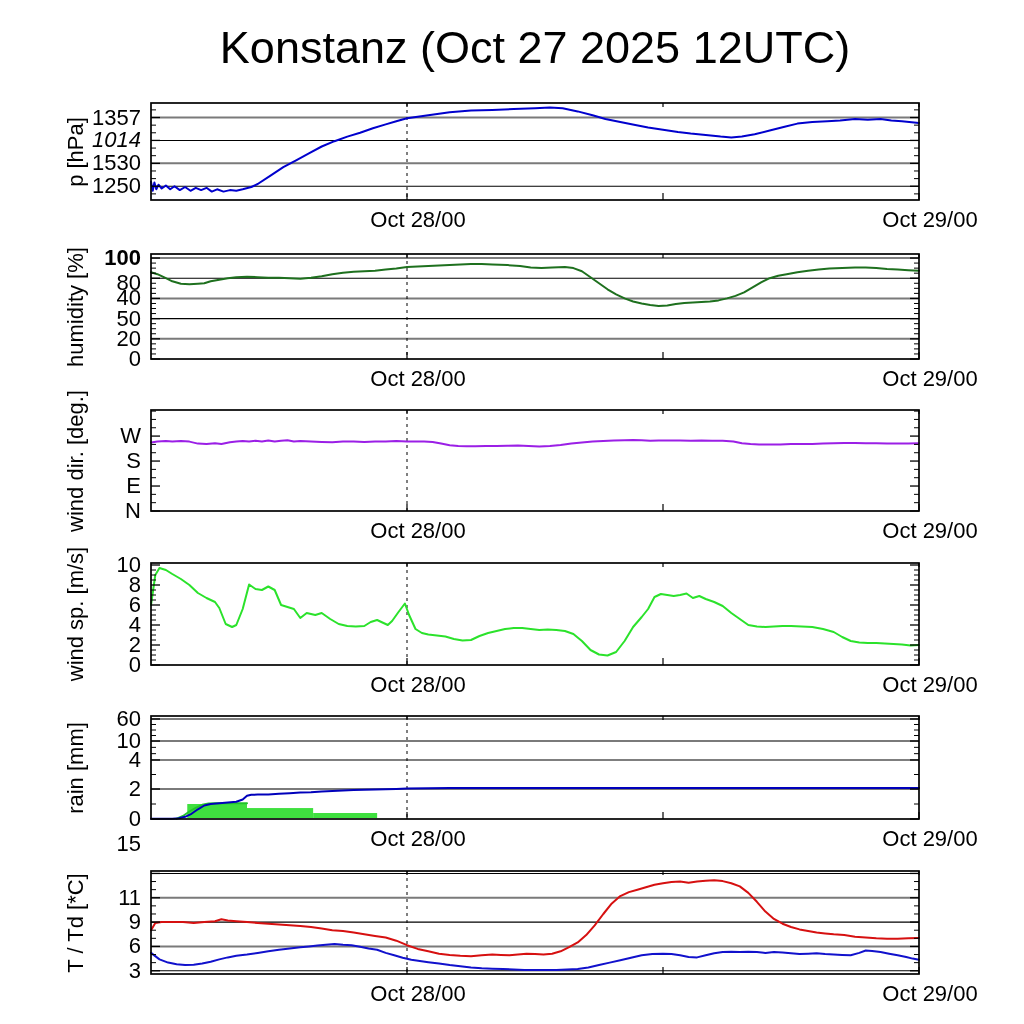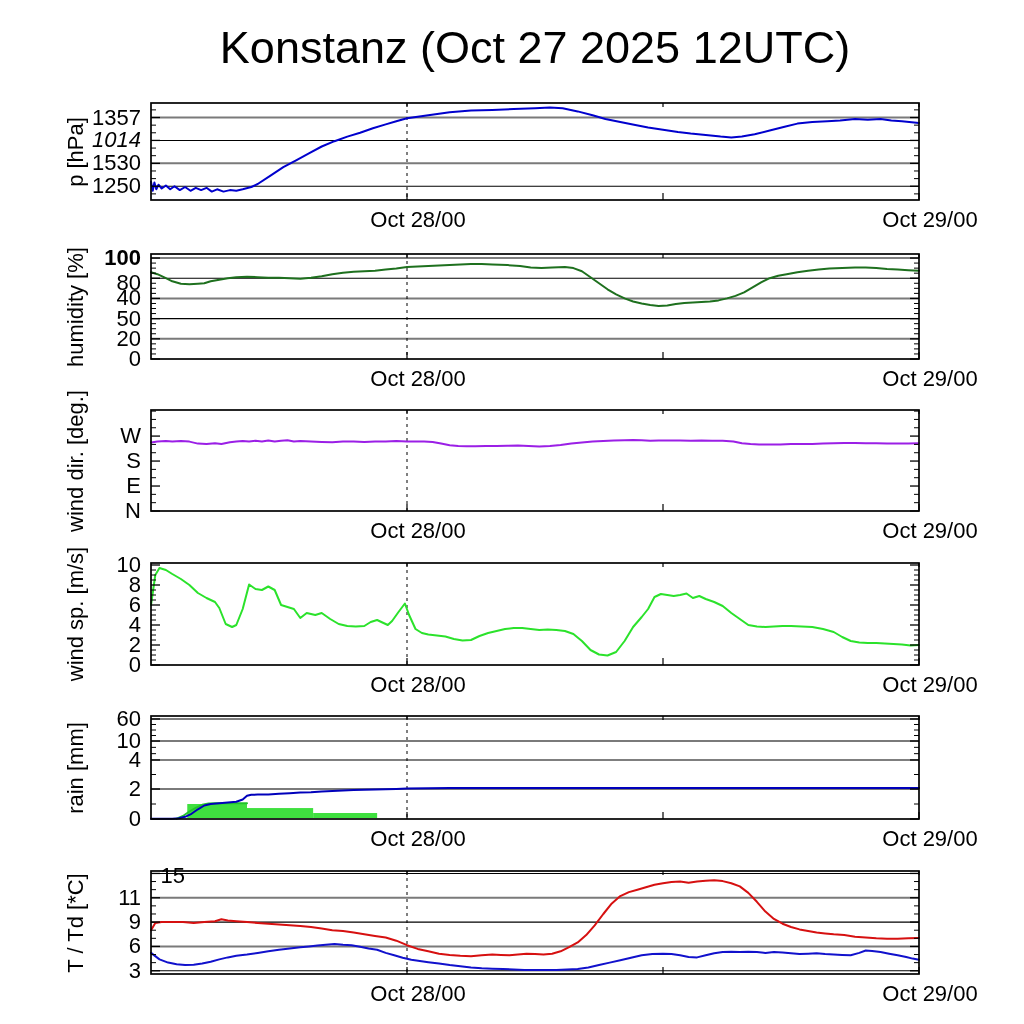--- a/index.html
+++ b/index.html
@@ -334,7 +334,7 @@
       <div class="ylab" style="left: -44px; top: 754.5px;">rain [mm]</div>
       <div class="xtick" style="left: 318px; top: 826px;">Oct 28/00</div>
       <div class="xtick" style="left: 830px; top: 826px;">Oct 29/00</div>
-      <div class="ytick" style="top: 863px; padding-left: 44px;">15</div>
+      <div class="ytick" style="top: 831px;">15</div>
       <div class="ytick" style="top: 884.764px;">11</div>
       <div class="ytick" style="top: 909.094px;">9</div>
       <div class="ytick" style="top: 933.425px;">6</div>

